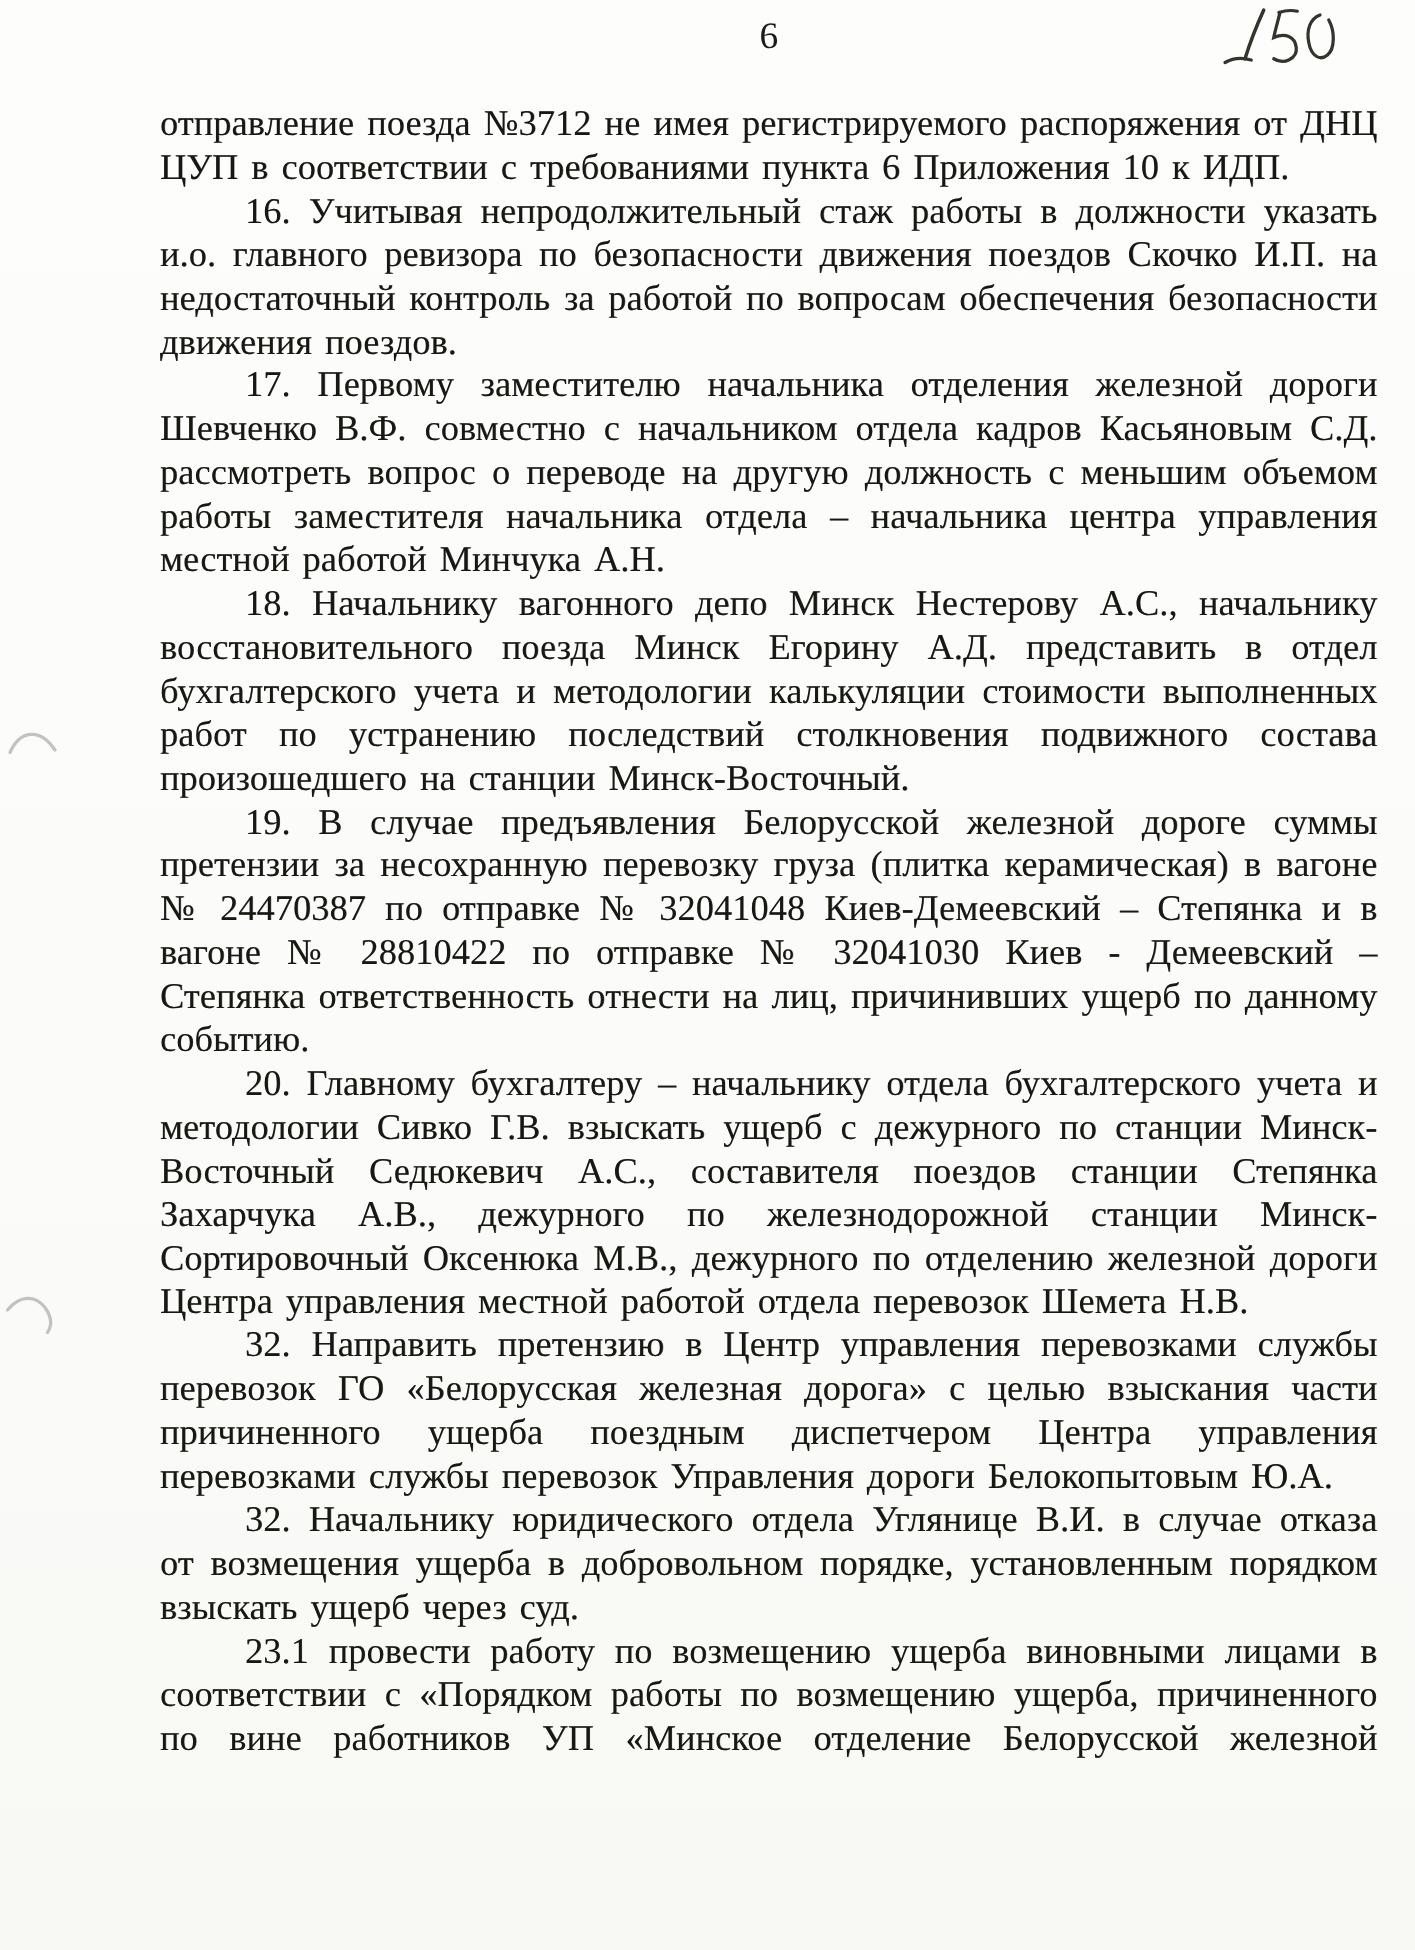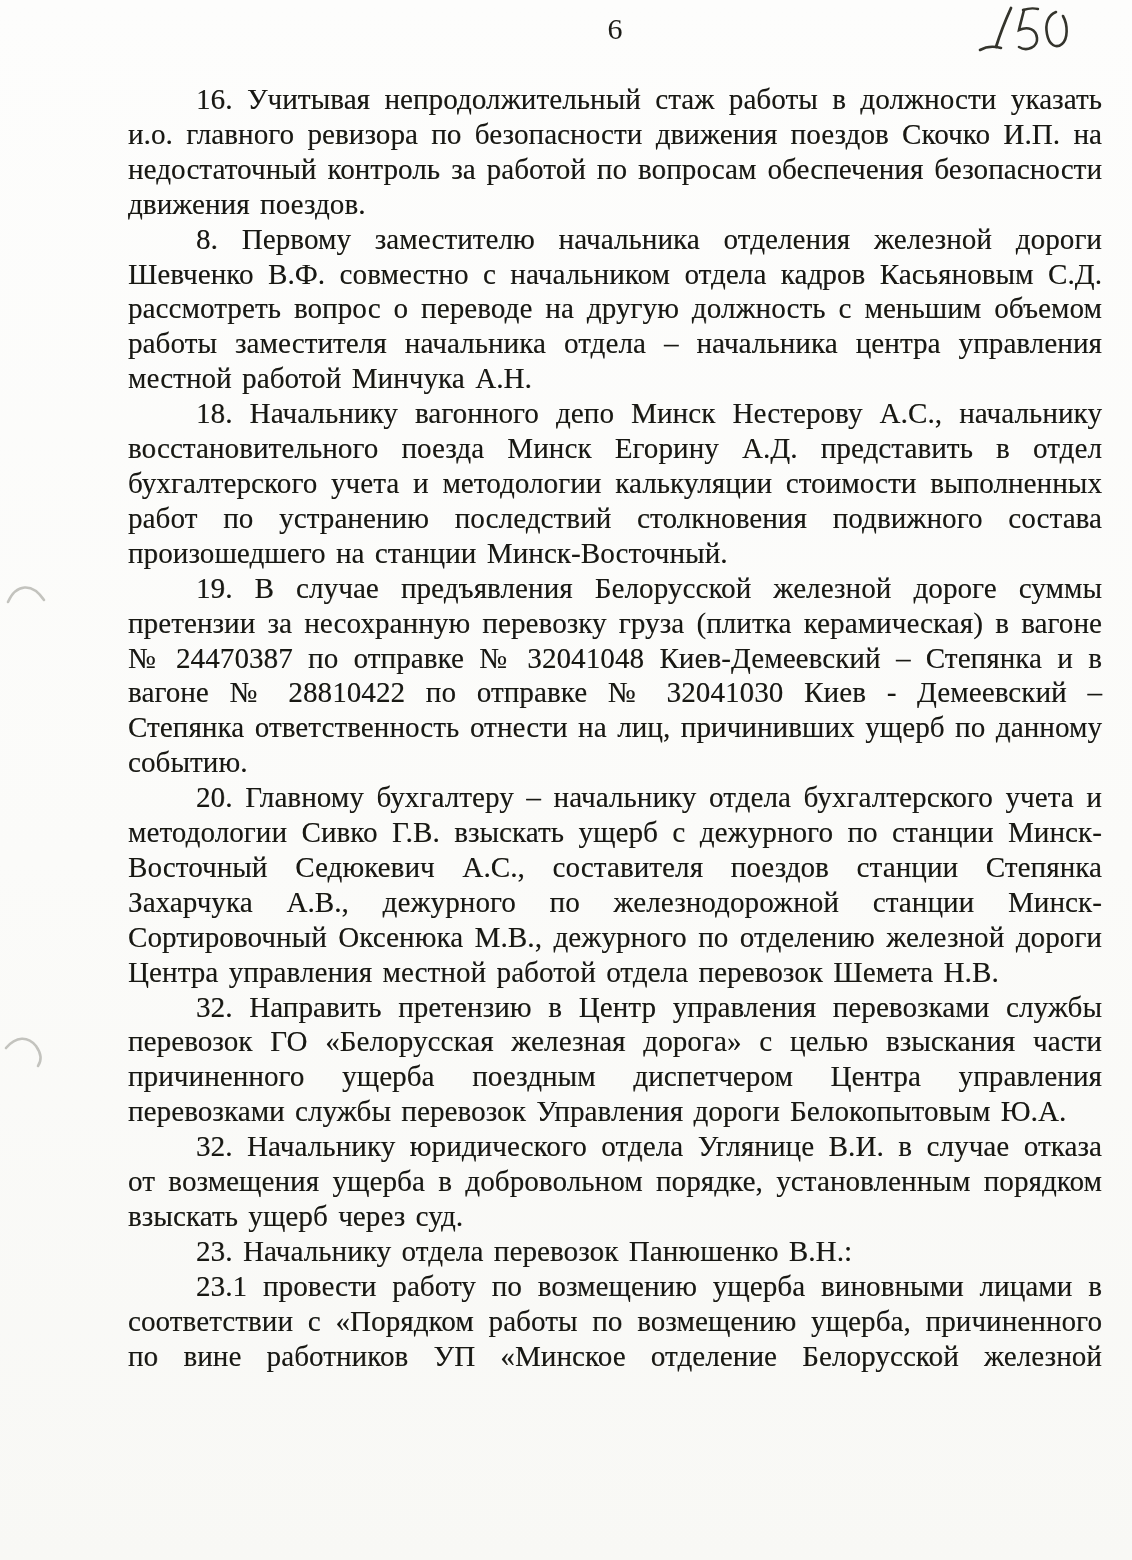--- a/index.html
+++ b/index.html
@@ -90,6 +90,7 @@
   </div>
 
   <div class="body-text">
+    <p class="para no-indent">отправление поезда №3712 не имея регистрируемого распоряжения от ДНЦ ЦУП в соответствии с требованиями пункта 6 Приложения 10 к ИДП.</p>
     <p class="para">16. Учитывая непродолжительный стаж работы в должности указать и.о. главного ревизора по безопасности движения поездов Скочко И.П. на недостаточный контроль за работой по вопросам обеспечения безопасности движения поездов.</p>
     <p class="para">8. Первому заместителю начальника отделения железной дороги Шевченко В.Ф. совместно с начальником отдела кадров Касьяновым С.Д. рассмотреть вопрос о переводе на другую должность с меньшим объемом работы заместителя начальника отдела – начальника центра управления местной работой Минчука А.Н.</p>
     <p class="para">18. Начальнику вагонного депо Минск Нестерову А.С., начальнику восстановительного поезда Минск Егорину А.Д. представить в отдел бухгалтерского учета и методологии калькуляции стоимости выполненных работ по устранению последствий столкновения подвижного состава произошедшего на станции Минск-Восточный.</p>

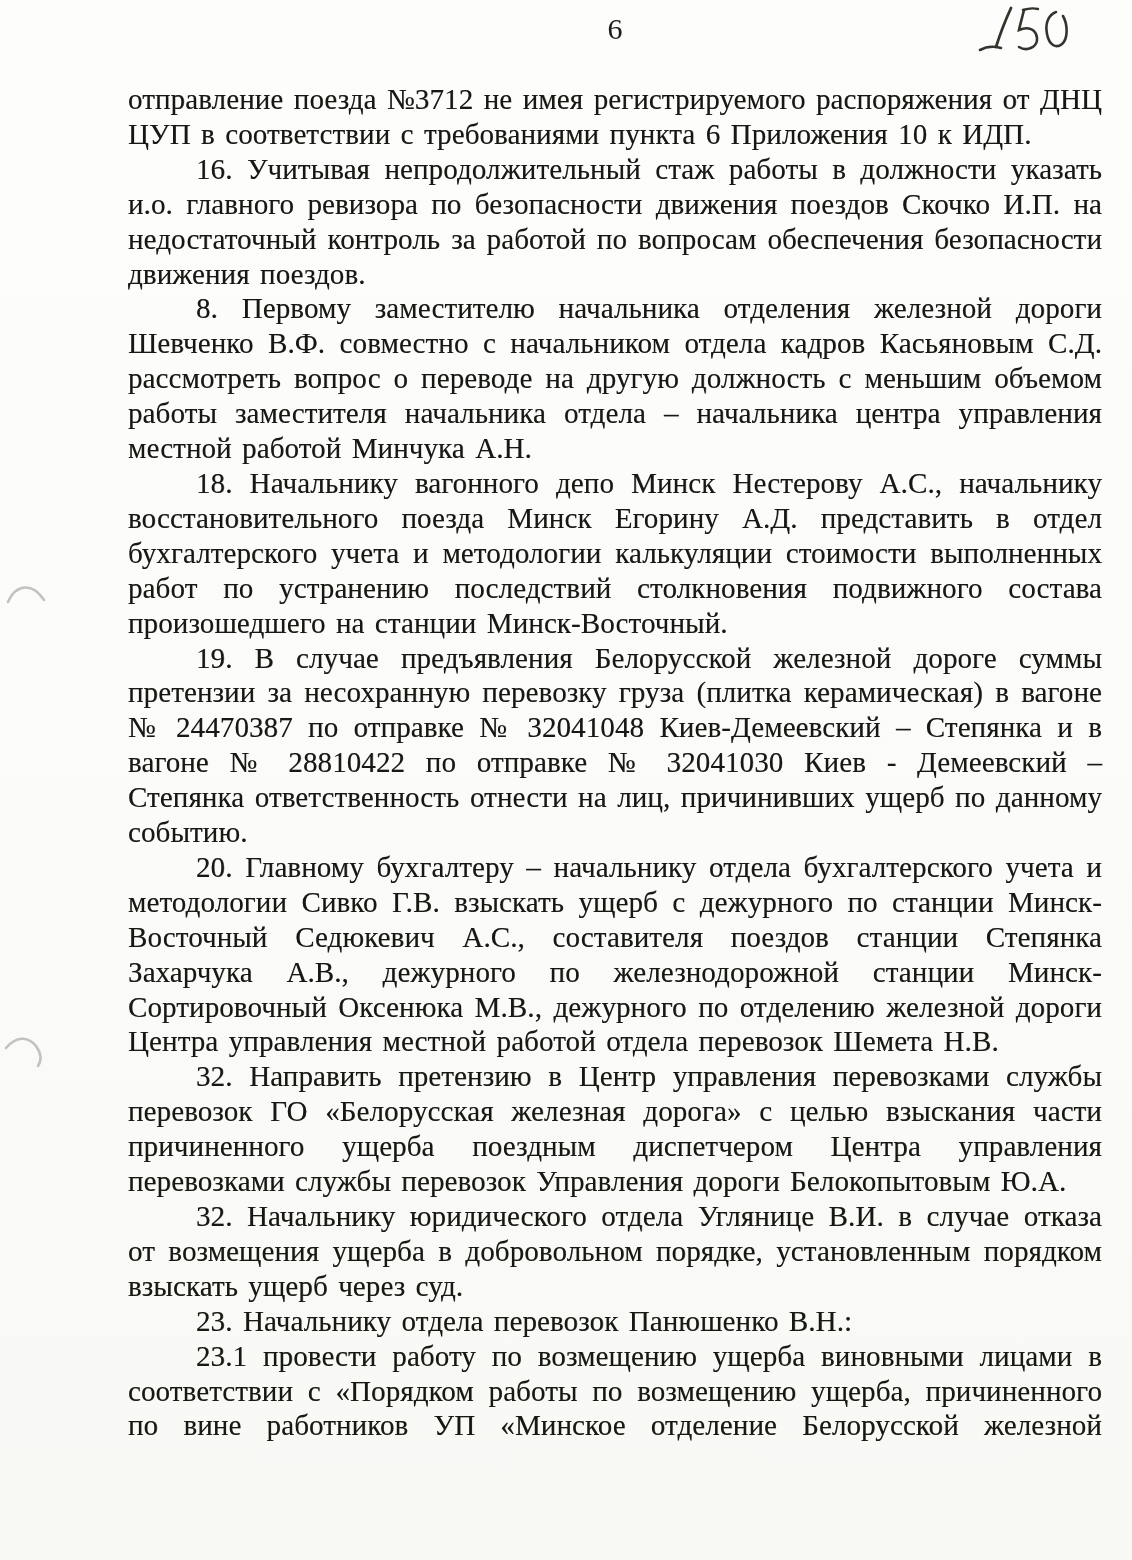--- a/index.html
+++ b/index.html
@@ -92,7 +92,7 @@
   <div class="body-text">
     <p class="para no-indent">отправление поезда №3712 не имея регистрируемого распоряжения от ДНЦ ЦУП в соответствии с требованиями пункта 6 Приложения 10 к ИДП.</p>
     <p class="para">16. Учитывая непродолжительный стаж работы в должности указать и.о. главного ревизора по безопасности движения поездов Скочко И.П. на недостаточный контроль за работой по вопросам обеспечения безопасности движения поездов.</p>
-    <p class="para">8. Первому заместителю начальника отделения железной дороги Шевченко В.Ф. совместно с начальником отдела кадров Касьяновым С.Д. рассмотреть вопрос о переводе на другую должность с меньшим объемом работы заместителя начальника отдела – начальника центра управления местной работой Минчука А.Н.</p>
+    <p class="para">17. Первому заместителю начальника отделения железной дороги Шевченко В.Ф. совместно с начальником отдела кадров Касьяновым С.Д. рассмотреть вопрос о переводе на другую должность с меньшим объемом работы заместителя начальника отдела – начальника центра управления местной работой Минчука А.Н.</p>
     <p class="para">18. Начальнику вагонного депо Минск Нестерову А.С., начальнику восстановительного поезда Минск Егорину А.Д. представить в отдел бухгалтерского учета и методологии калькуляции стоимости выполненных работ по устранению последствий столкновения подвижного состава произошедшего на станции Минск-Восточный.</p>
     <p class="para">19. В случае предъявления Белорусской железной дороге суммы претензии за несохранную перевозку груза (плитка керамическая) в вагоне № 24470387 по отправке № 32041048 Киев-Демеевский – Степянка и в вагоне № 28810422 по отправке № 32041030 Киев - Демеевский – Степянка ответственность отнести на лиц, причинивших ущерб по данному событию.</p>
     <p class="para">20. Главному бухгалтеру – начальнику отдела бухгалтерского учета и методологии Сивко Г.В. взыскать ущерб с дежурного по станции Минск-Восточный Седюкевич А.С., составителя поездов станции Степянка Захарчука А.В., дежурного по железнодорожной станции Минск-Сортировочный Оксенюка М.В., дежурного по отделению железной дороги Центра управления местной работой отдела перевозок Шемета Н.В.</p>

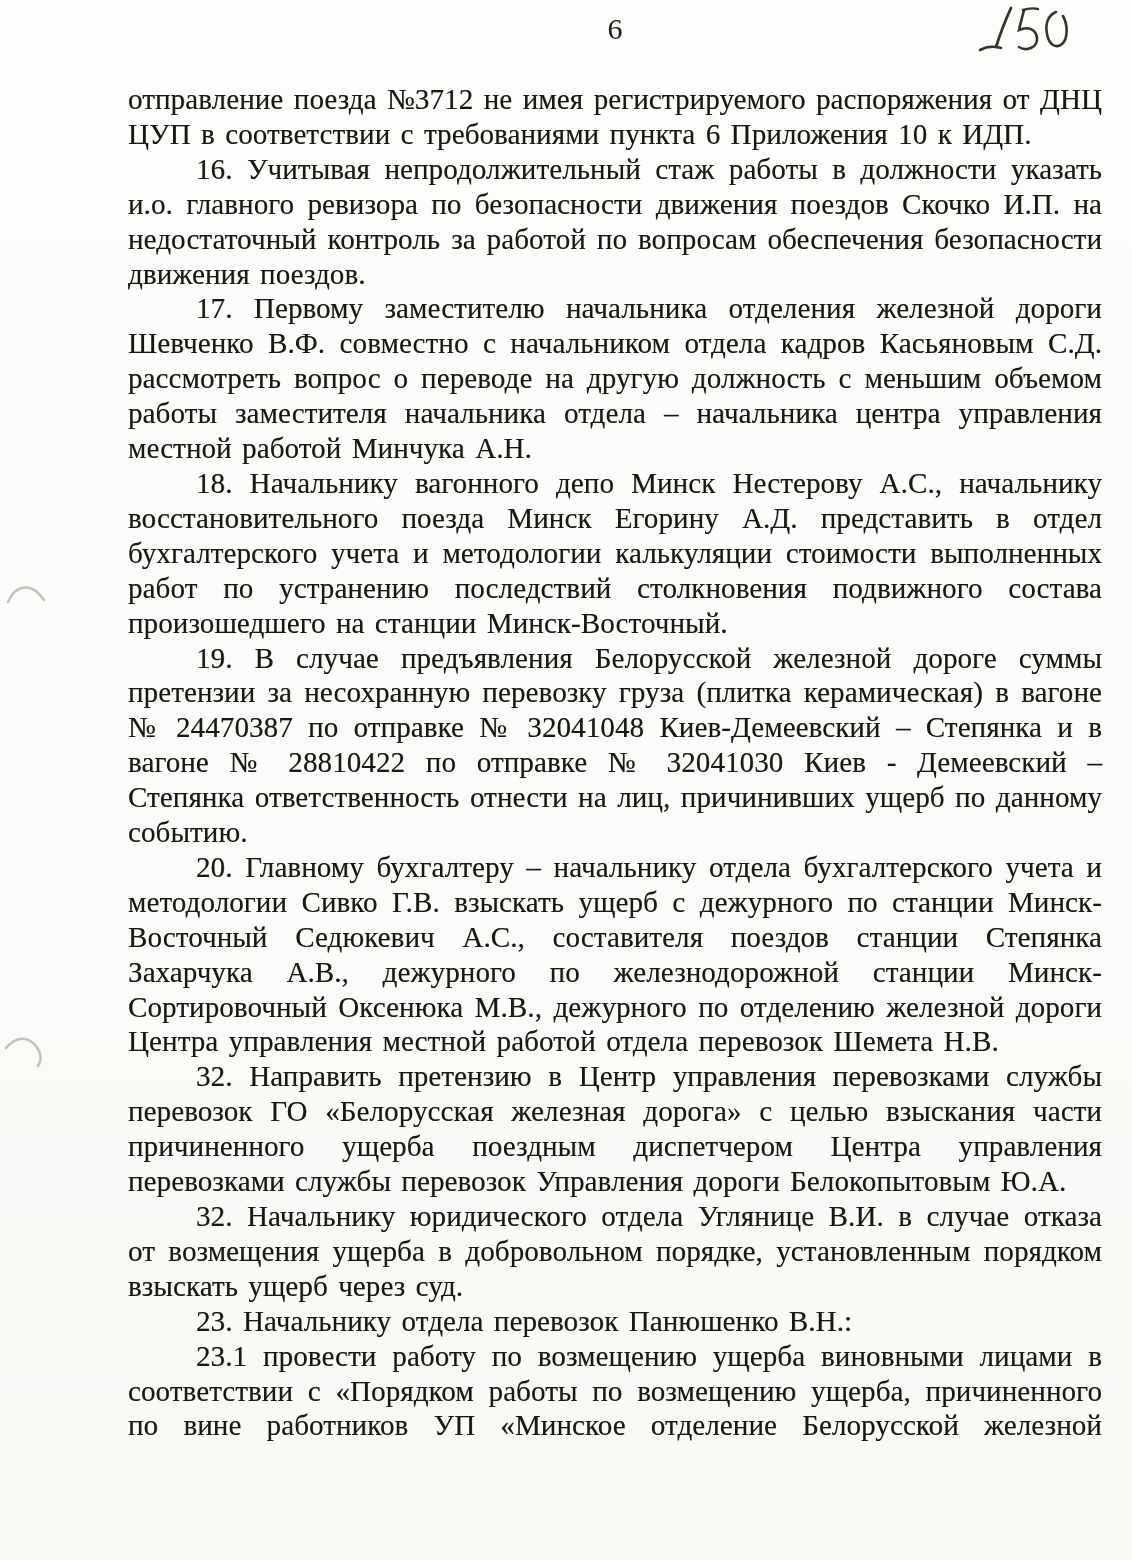--- a/index.html
+++ b/index.html
@@ -98,7 +98,6 @@
     <p class="para">20. Главному бухгалтеру – начальнику отдела бухгалтерского учета и методологии Сивко Г.В. взыскать ущерб с дежурного по станции Минск-Восточный Седюкевич А.С., составителя поездов станции Степянка Захарчука А.В., дежурного по железнодорожной станции Минск-Сортировочный Оксенюка М.В., дежурного по отделению железной дороги Центра управления местной работой отдела перевозок Шемета Н.В.</p>
     <p class="para">32. Направить претензию в Центр управления перевозками службы перевозок ГО «Белорусская железная дорога» с целью взыскания части причиненного ущерба поездным диспетчером Центра управления перевозками службы перевозок Управления дороги Белокопытовым Ю.А.</p>
     <p class="para">32. Начальнику юридического отдела Углянице В.И. в случае отказа от возмещения ущерба в добровольном порядке, установленным порядком взыскать ущерб через суд.</p>
-    <p class="para">23. Начальнику отдела перевозок Панюшенко В.Н.:</p>
     <p class="para continues">23.1 провести работу по возмещению ущерба виновными лицами в соответствии с «Порядком работы по возмещению ущерба, причиненного по вине работников УП «Минское отделение Белорусской железной</p>
   </div>
 

